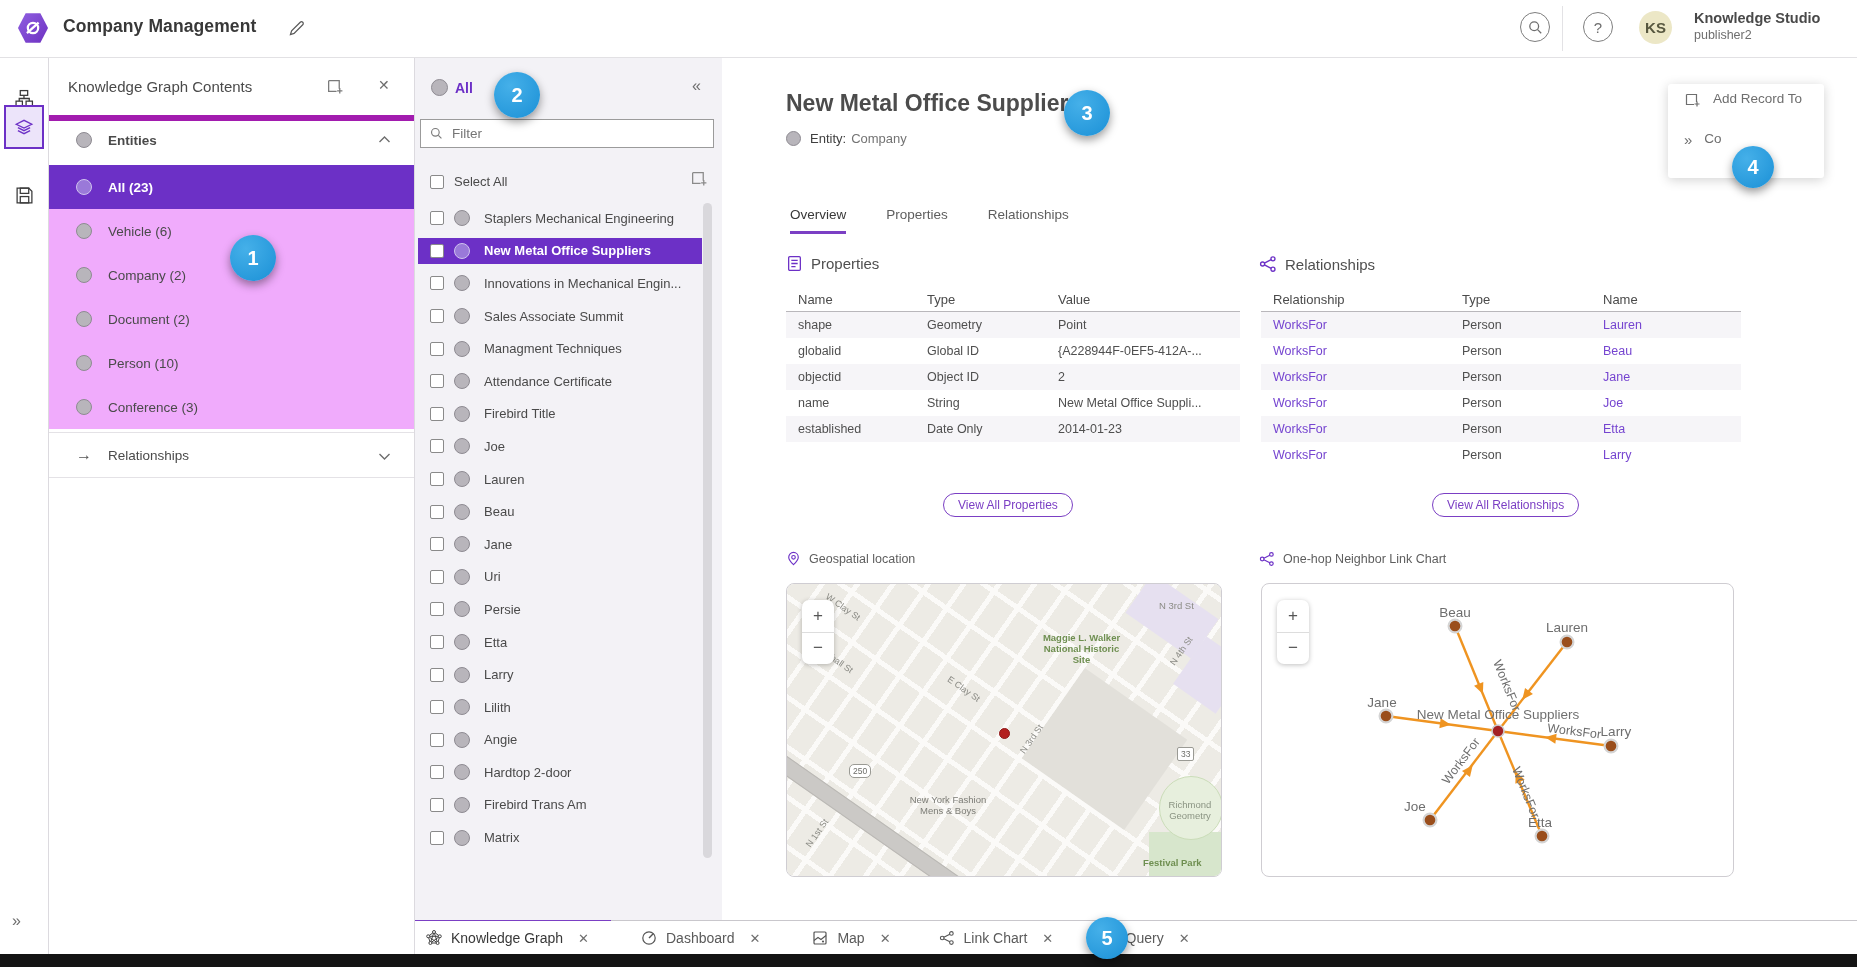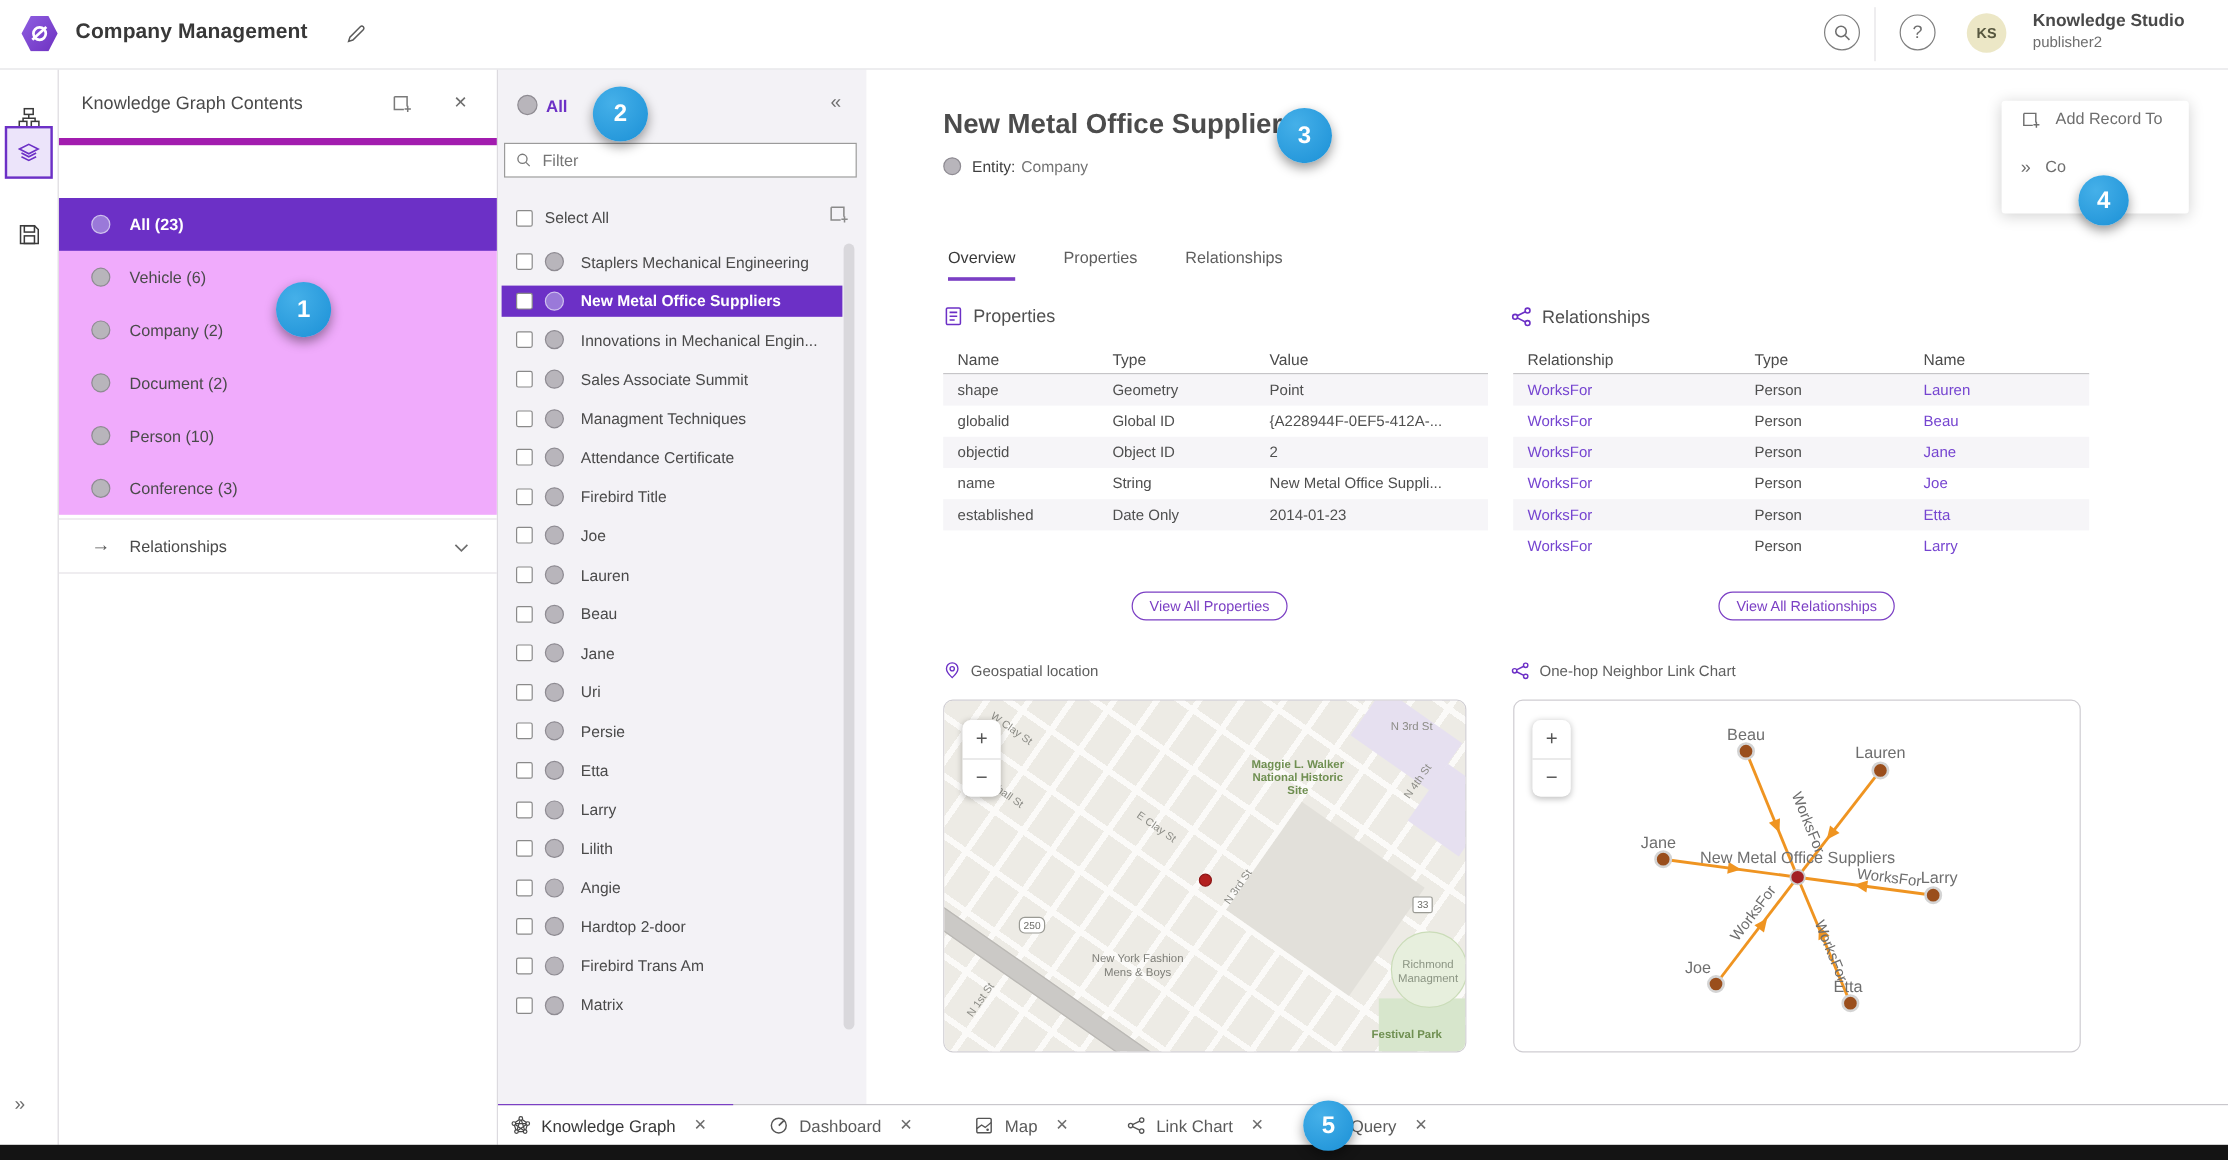--- a/index.html
+++ b/index.html
@@ -15,7 +15,7 @@
   .icon-circle{position:absolute;width:30px;height:30px;border:1.4px solid #7e7e7e;border-radius:50%;
                display:flex;align-items:center;justify-content:center;color:#6e6e6e;box-sizing:border-box;}
   .avatar{position:absolute;left:1639px;top:11px;width:33px;height:33px;border-radius:50%;background:#ece7c6;
-          display:flex;align-items:center;justify-content:center;font-size:12px;color:#57573f;font-weight:700;}
+          display:flex;align-items:center;justify-content:center;font-size:15px;color:#57573f;font-weight:700;}
   .user-name{position:absolute;left:1694px;top:10px;font-size:14.5px;font-weight:700;color:#494949;}
   .user-role{position:absolute;left:1694px;top:28px;font-size:12.5px;color:#6e6e6e;}
   

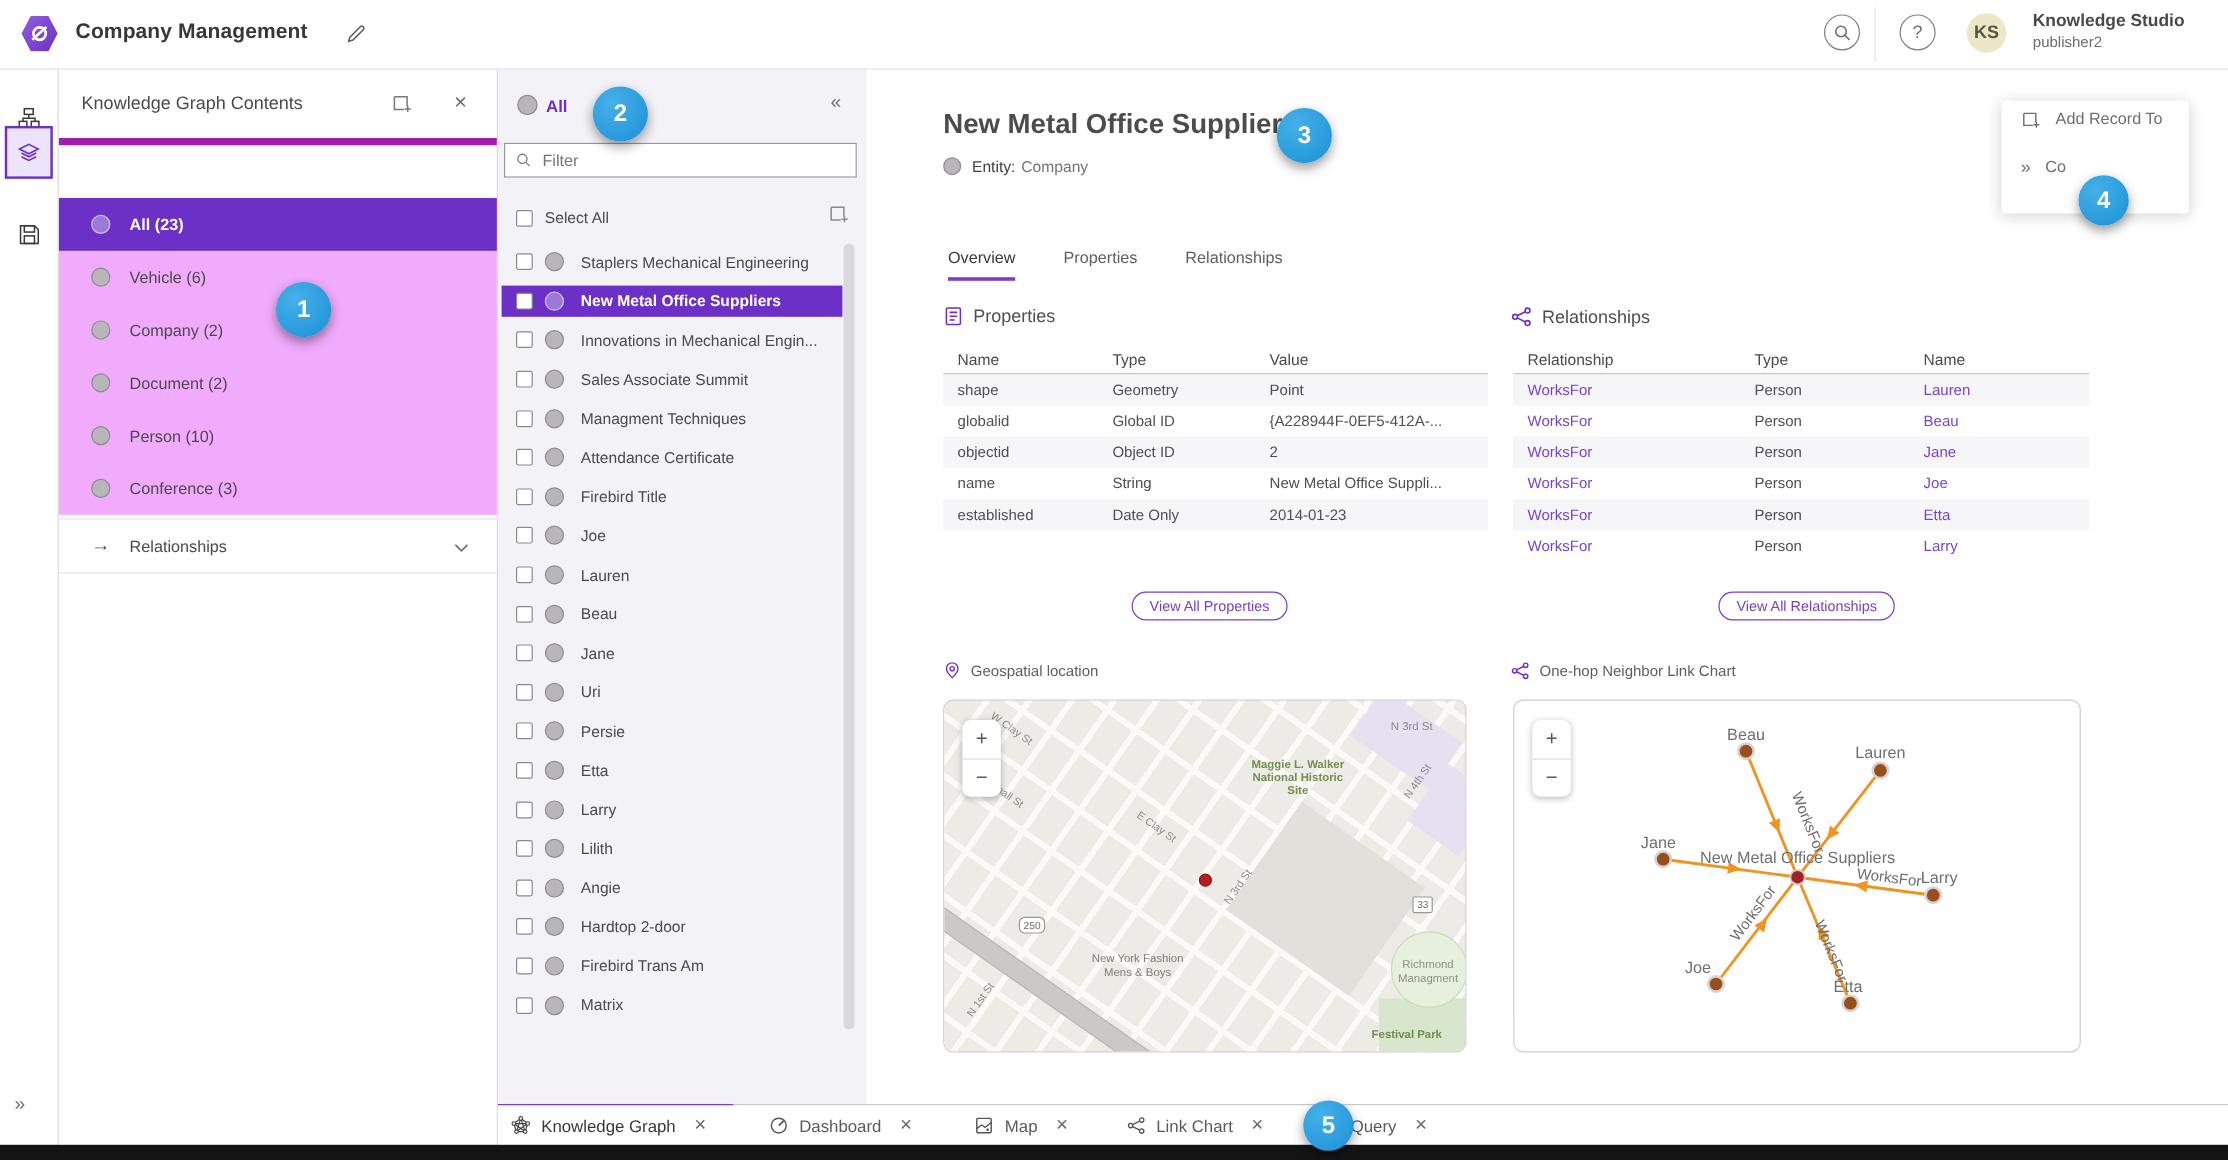--- a/index.html
+++ b/index.html
@@ -166,6 +166,13 @@
       <div class="abs chev" style="left:330px;top:20px;font-size:14px;">✕</div>
     </div>
 
+    <div class="etype-row" style="position:absolute;left:0;top:58px;width:100%;height:50px;">
+      <span class="gcircle"></span>
+      <span class="etype-label" style="font-weight:700;">Entities</span>
+      <svg class="abs" style="left:330px;top:20px;" width="13" height="9" viewBox="0 0 13 9">
+        <polyline points="1.5,7 6.5,2 11.5,7" fill="none" stroke="#6e6e6e" stroke-width="1.4"></polyline>
+      </svg>
+    </div>
 
     <div class="abs" style="left:0;top:108px;width:366px;background:#f0abfc;">
 

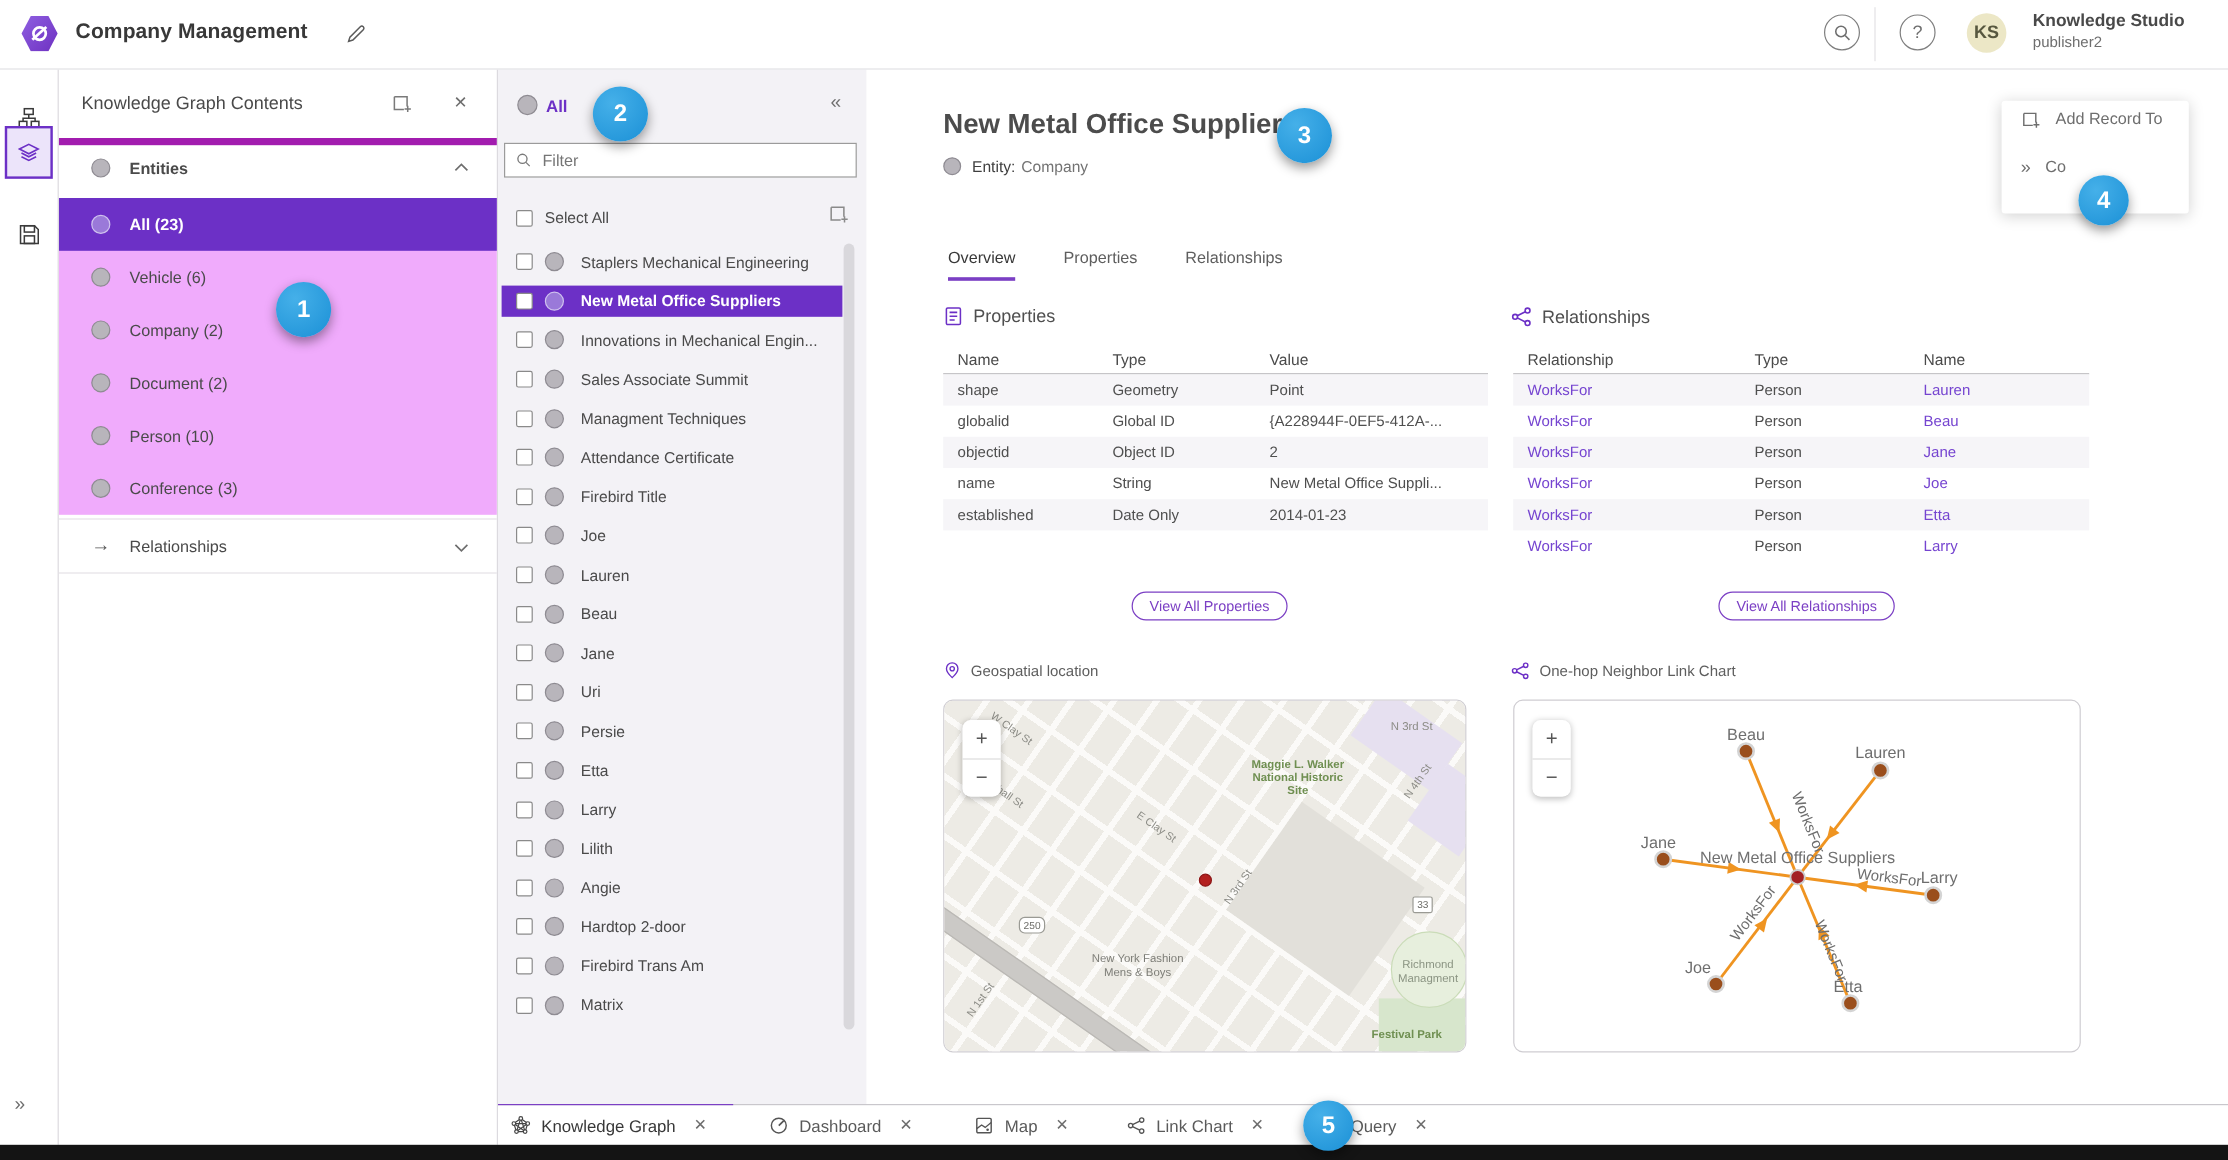--- a/index.html
+++ b/index.html
@@ -521,7 +521,7 @@
       <div class="badge" style="left:62px;top:180px;border-radius:5px;">250</div>
       <div class="badge" style="left:390px;top:163px;">33</div>
       <div class="mlabel" style="left:116px;top:210px;width:90px;white-space:normal;text-align:center;font-size:9.5px;color:#7c7c76;">New York Fashion Mens &amp; Boys</div>
-      <div class="mlabel" style="left:368px;top:215px;width:70px;white-space:normal;text-align:center;color:#8b9483;font-size:9.5px;">Richmond Managment</div>
+      <div class="mlabel" style="left:368px;top:215px;width:70px;white-space:normal;text-align:center;color:#8b9483;font-size:9.5px;">Richmond Geometry</div>
       <div class="mlabel mgreen" style="left:356px;top:273px;font-size:9.5px;">Festival Park</div>
     </div>
     <div class="zoomctl">

